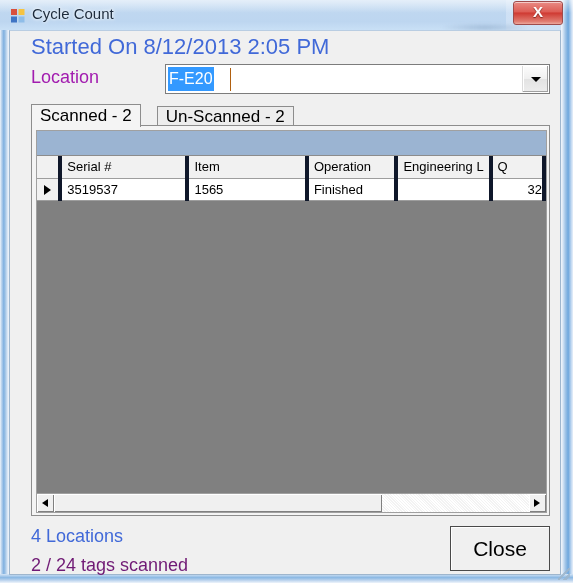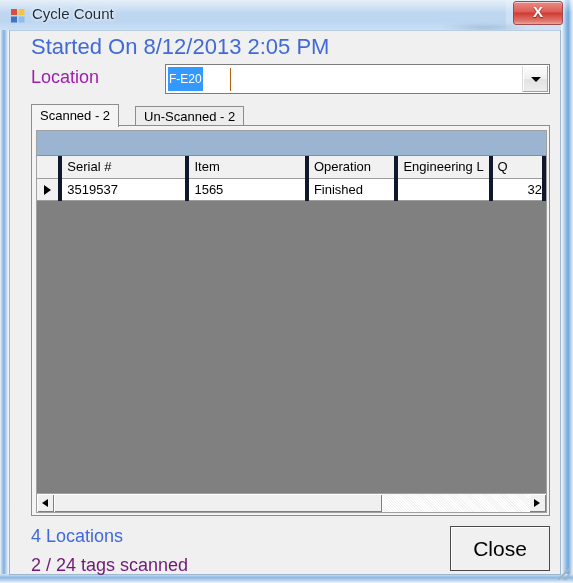--- a/index.html
+++ b/index.html
@@ -148,7 +148,7 @@
     height: 24px;
     line-height: 24px;
     padding: 0 1px;
-    font-size: 12px;
+    font-size: 16px;
     color: #ffffff;
     background: #3399ff;
     white-space: nowrap;

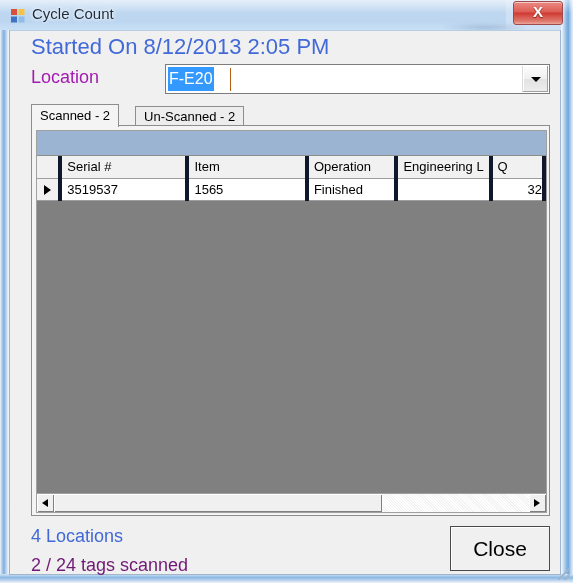--- a/index.html
+++ b/index.html
@@ -190,7 +190,7 @@
     line-height: 20px;
     padding: 0 8px;
     font-family: "Liberation Sans", sans-serif;
-    font-size: 13px;
+    font-size: 17px;
     color: #000000;
     background: #f0f0f0;
     border: 1px solid #8d8d8d;

